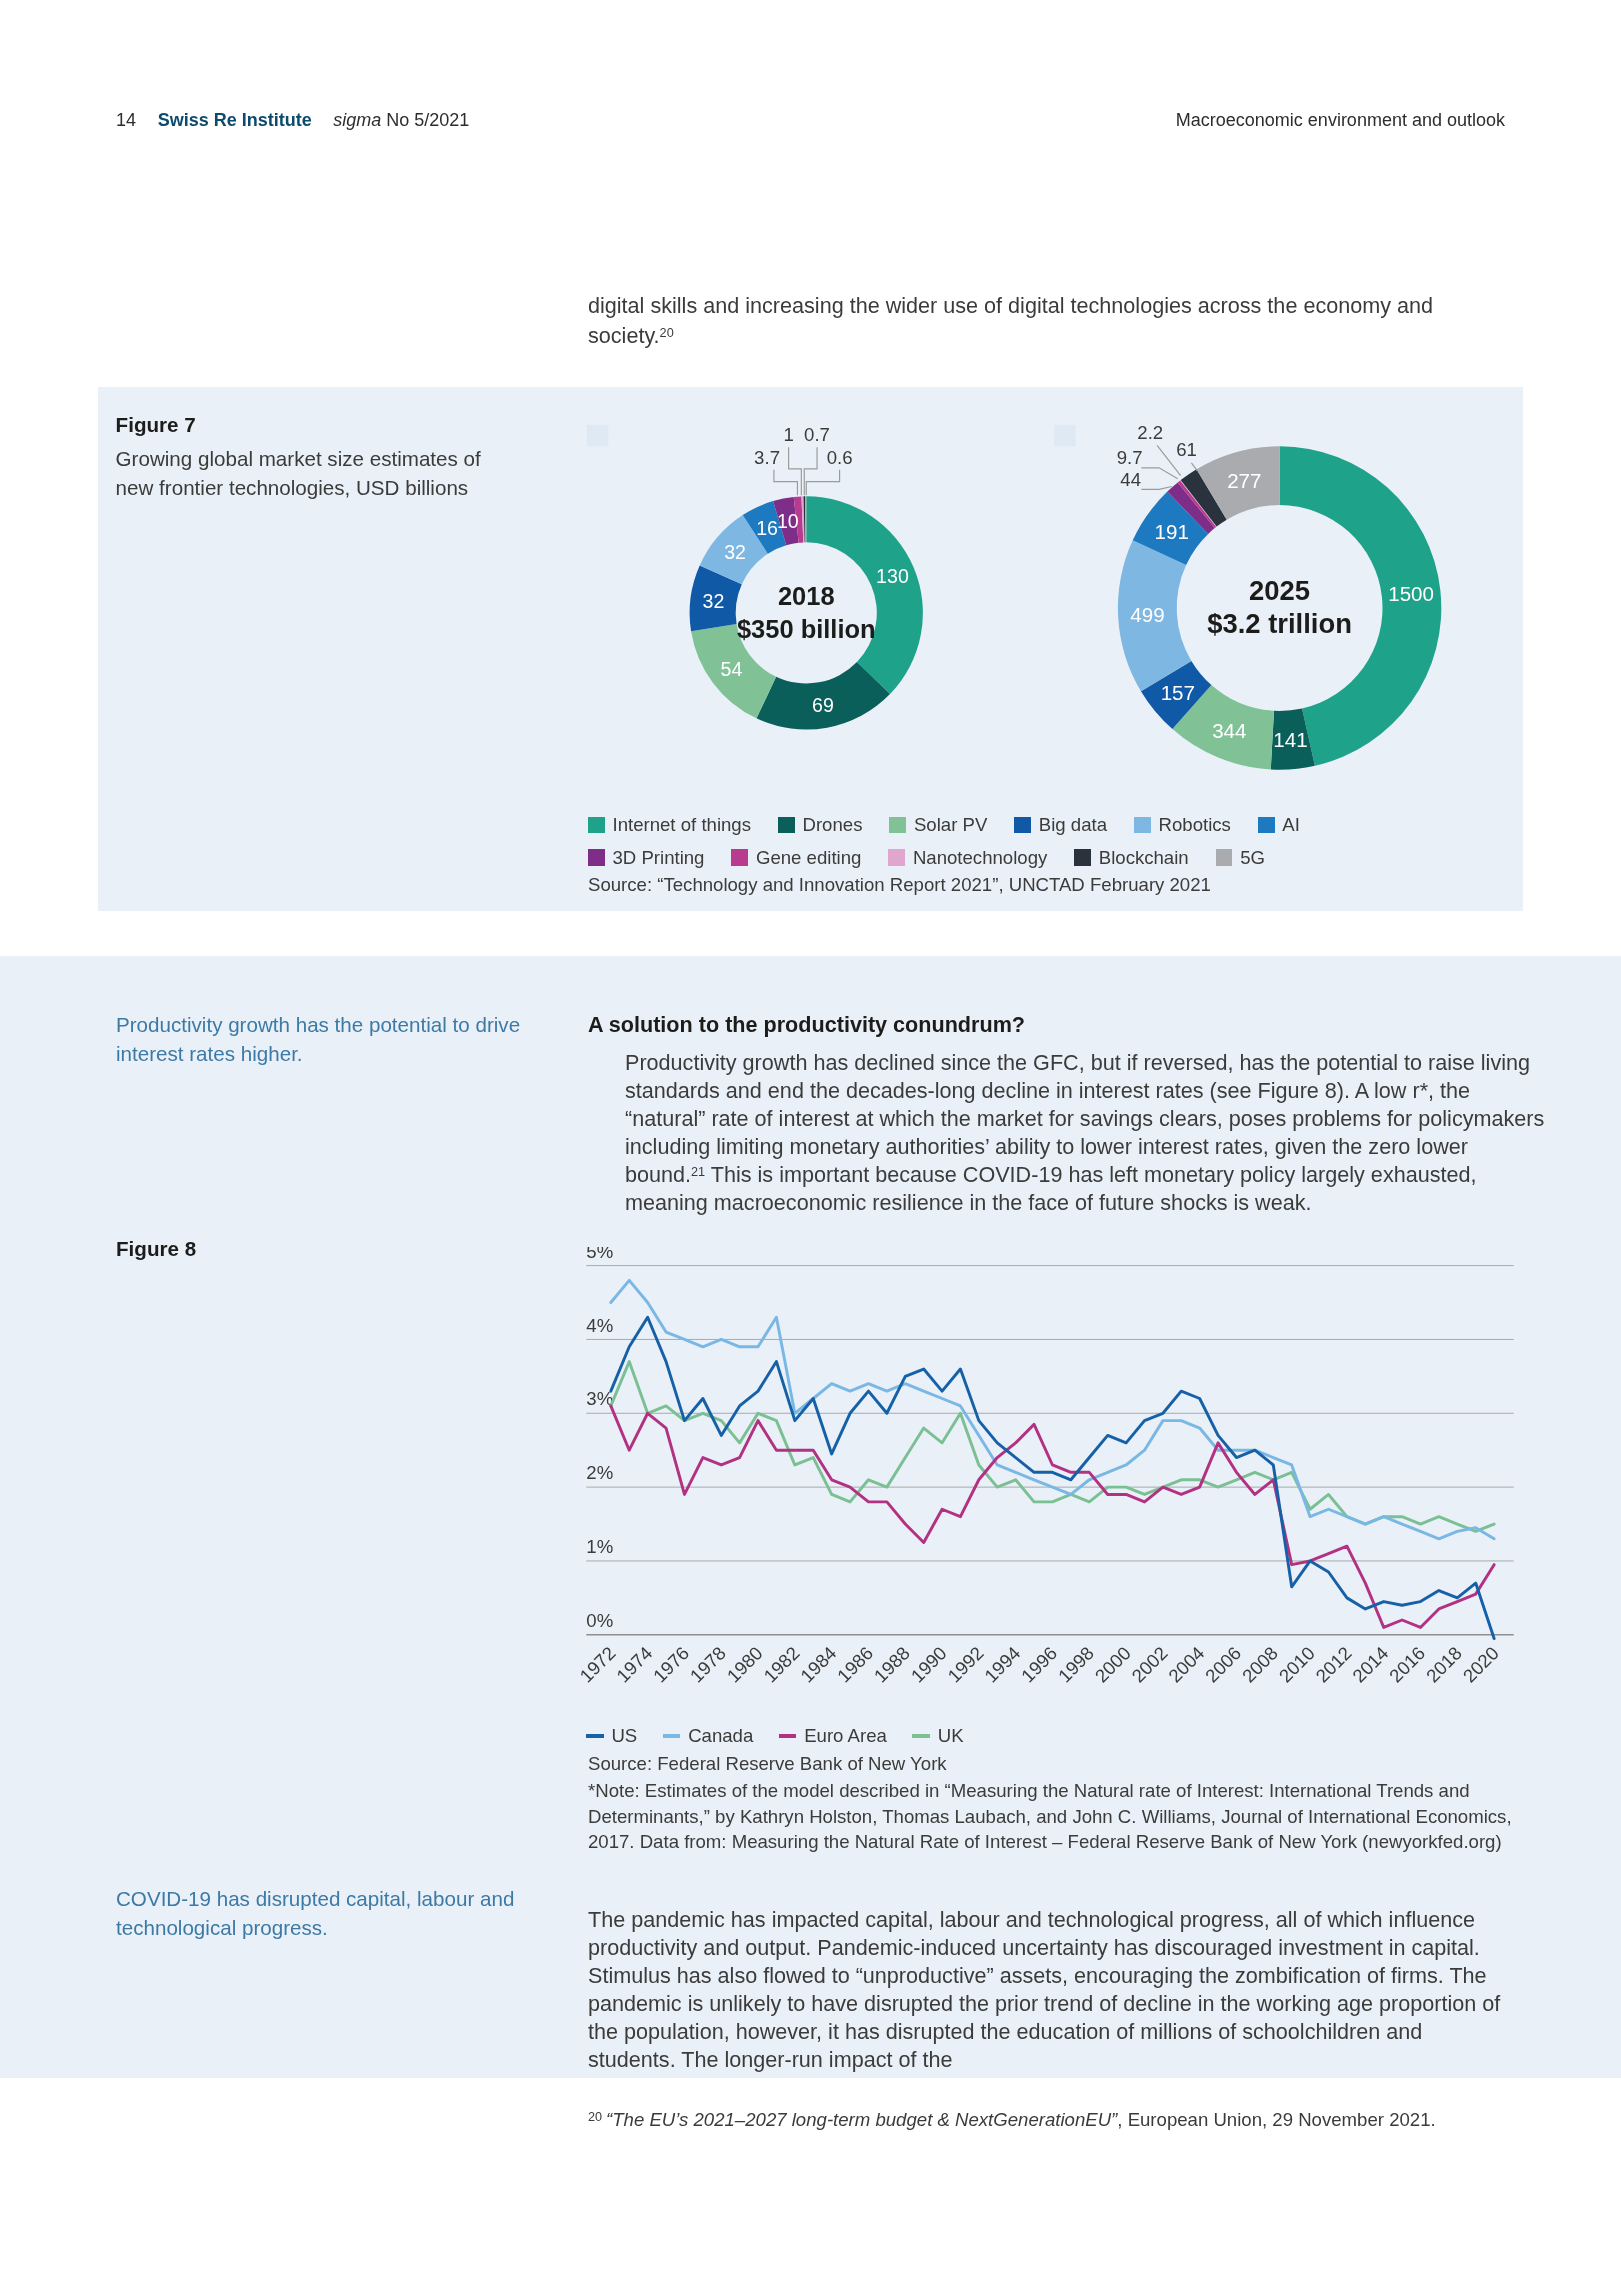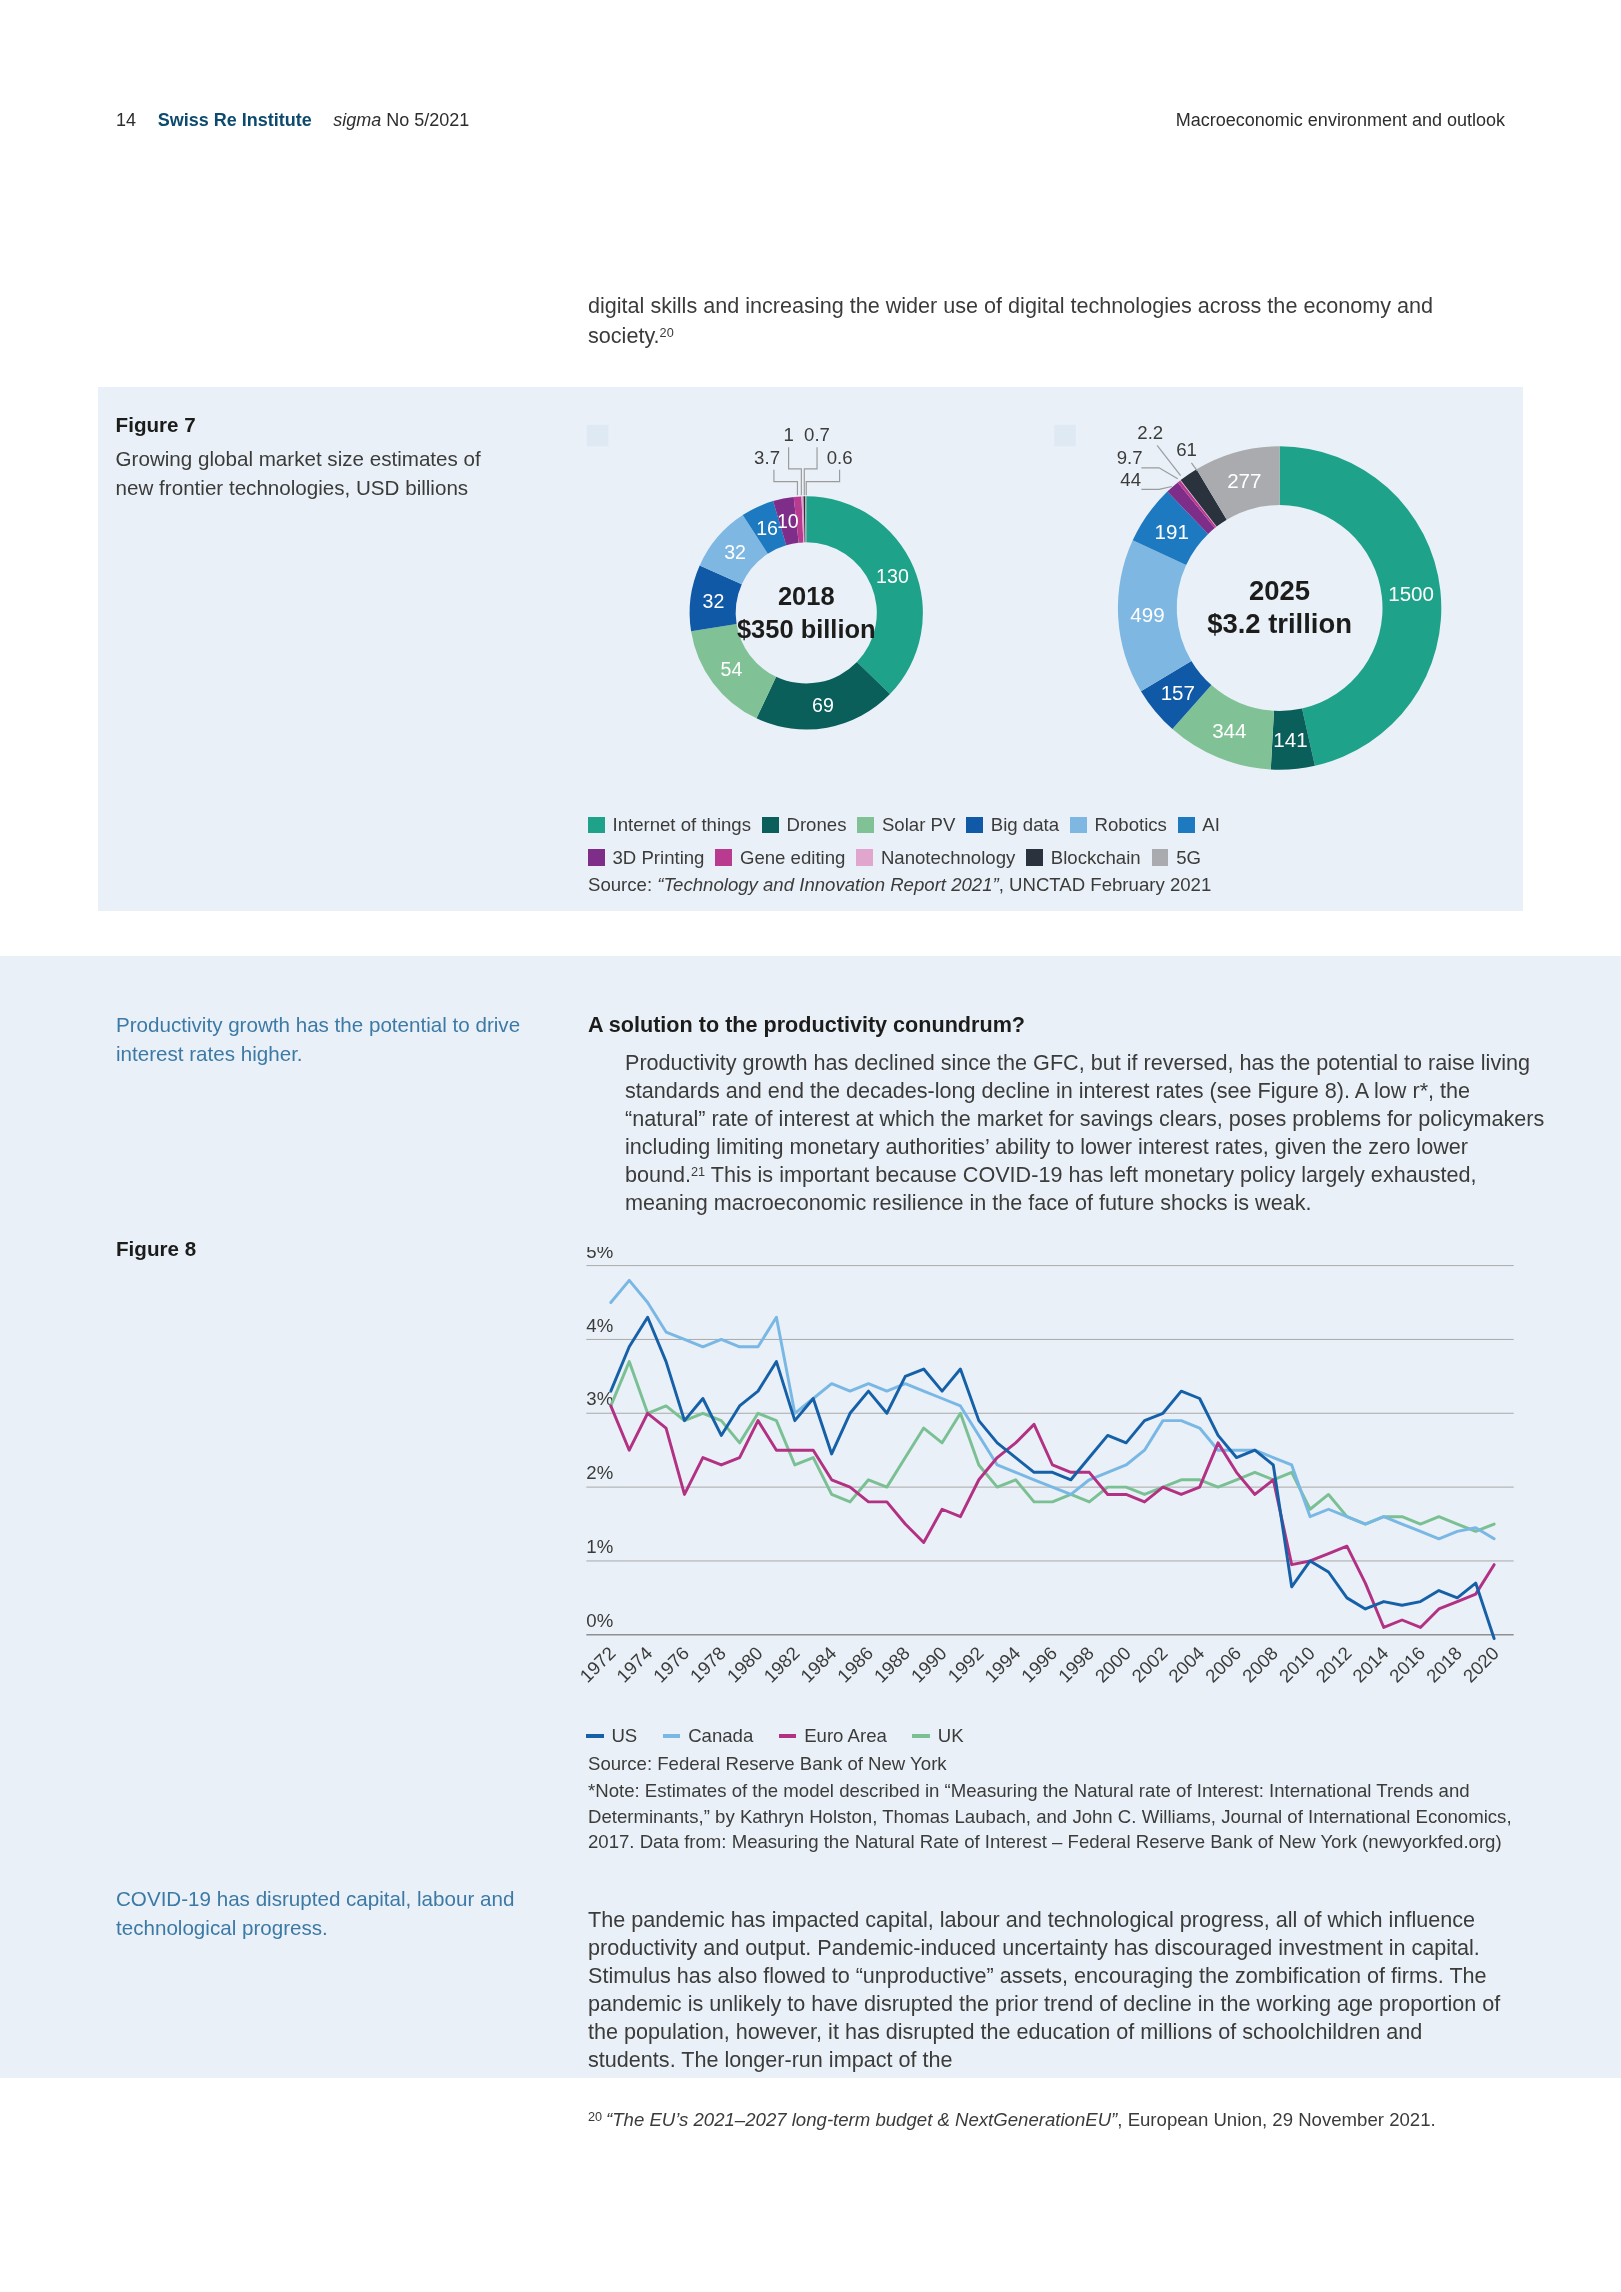--- a/index.html
+++ b/index.html
@@ -21,7 +21,7 @@
   .fig7-caption{position:absolute;left:17.6px;top:57px;width:392px;font-size:20.6px;line-height:29px;}
   #donut-svg{position:absolute;left:461px;top:24.5px;}
   .fig7-legend{position:absolute;left:490px;top:427px;display:flex;flex-direction:column;gap:10.8px;font-size:18.6px;}
-  .legend-row{display:flex;gap:11px;}
+  .legend-row{display:flex;gap:27px;}
   .legend-item{display:flex;align-items:center;gap:7.8px;white-space:nowrap;}
   .legend-swatch{width:16.7px;height:16.7px;flex:0 0 auto;}
   .fig7-source{position:absolute;left:490px;top:487px;font-size:18.6px;}

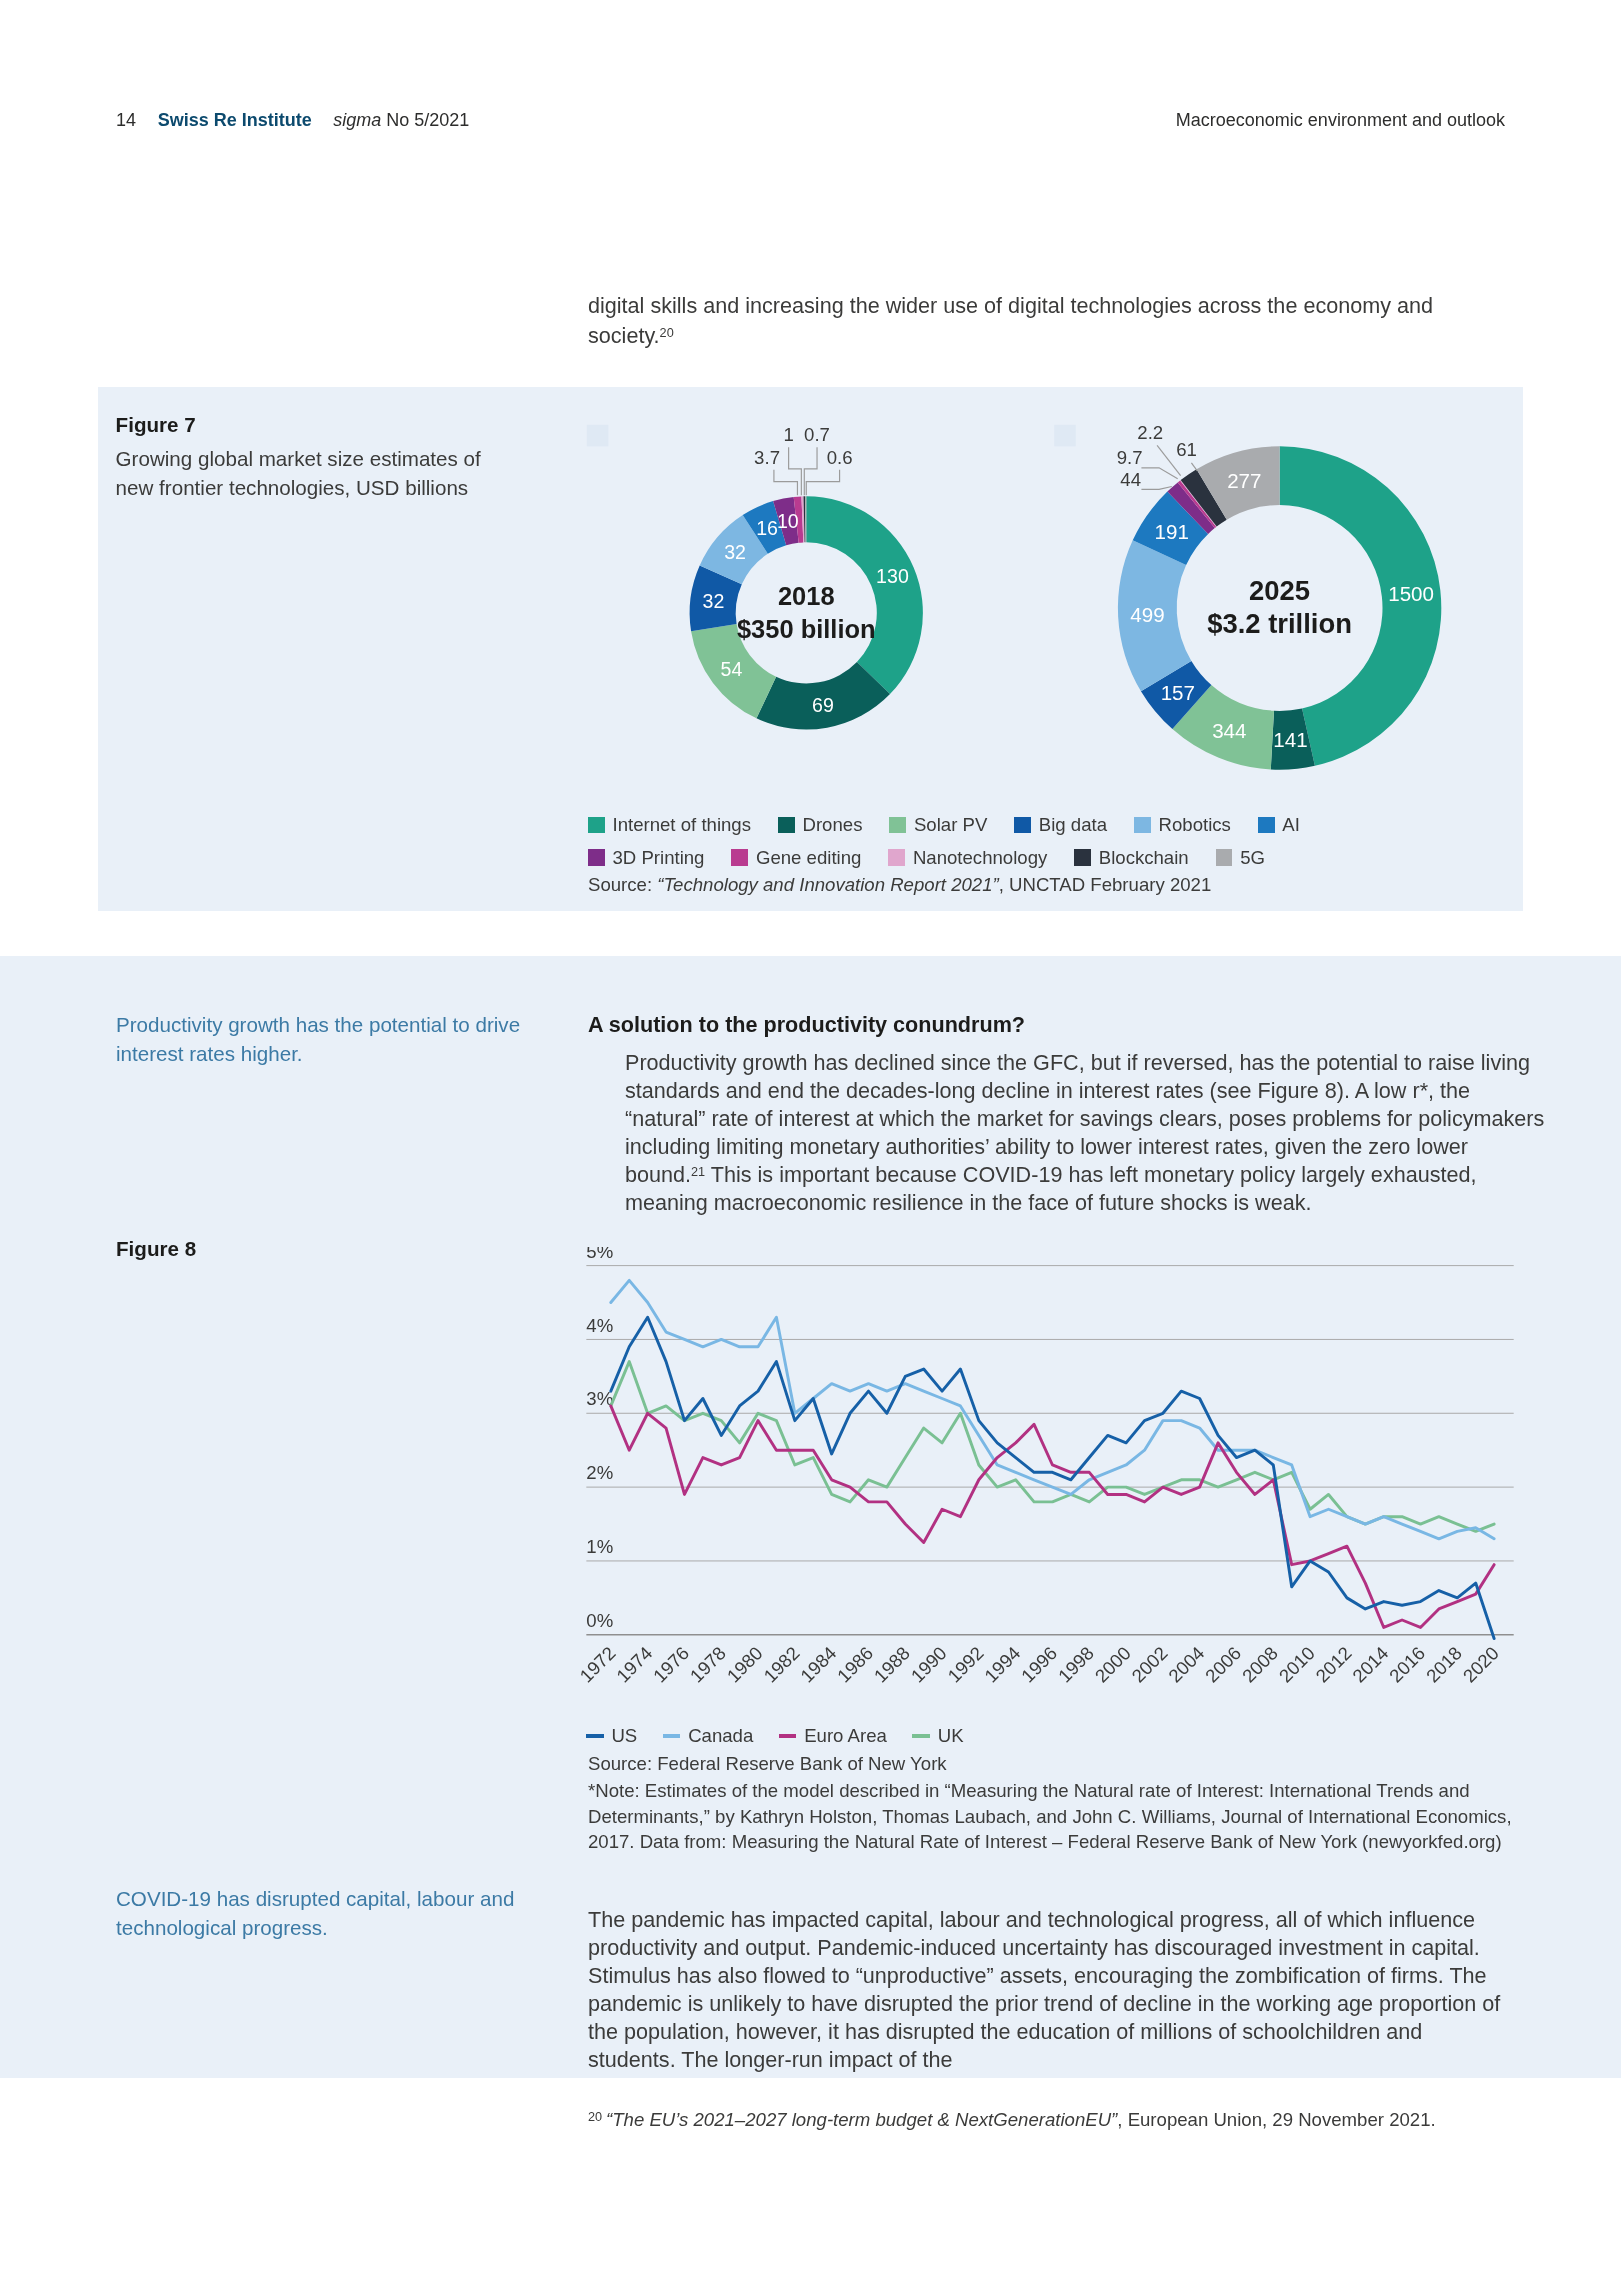--- a/index.html
+++ b/index.html
@@ -25,7 +25,7 @@
   .legend-item{display:flex;align-items:center;gap:7.8px;white-space:nowrap;}
   .legend-swatch{width:16.7px;height:16.7px;flex:0 0 auto;}
   .fig7-source{position:absolute;left:490px;top:487px;font-size:18.6px;}
-  .fig7-source .it{font-style:italic;}
+  .fig7-source .it{}
   
   .band{position:absolute;left:0;top:956px;width:1621px;height:1122px;background:#e9f0f8;}
   

